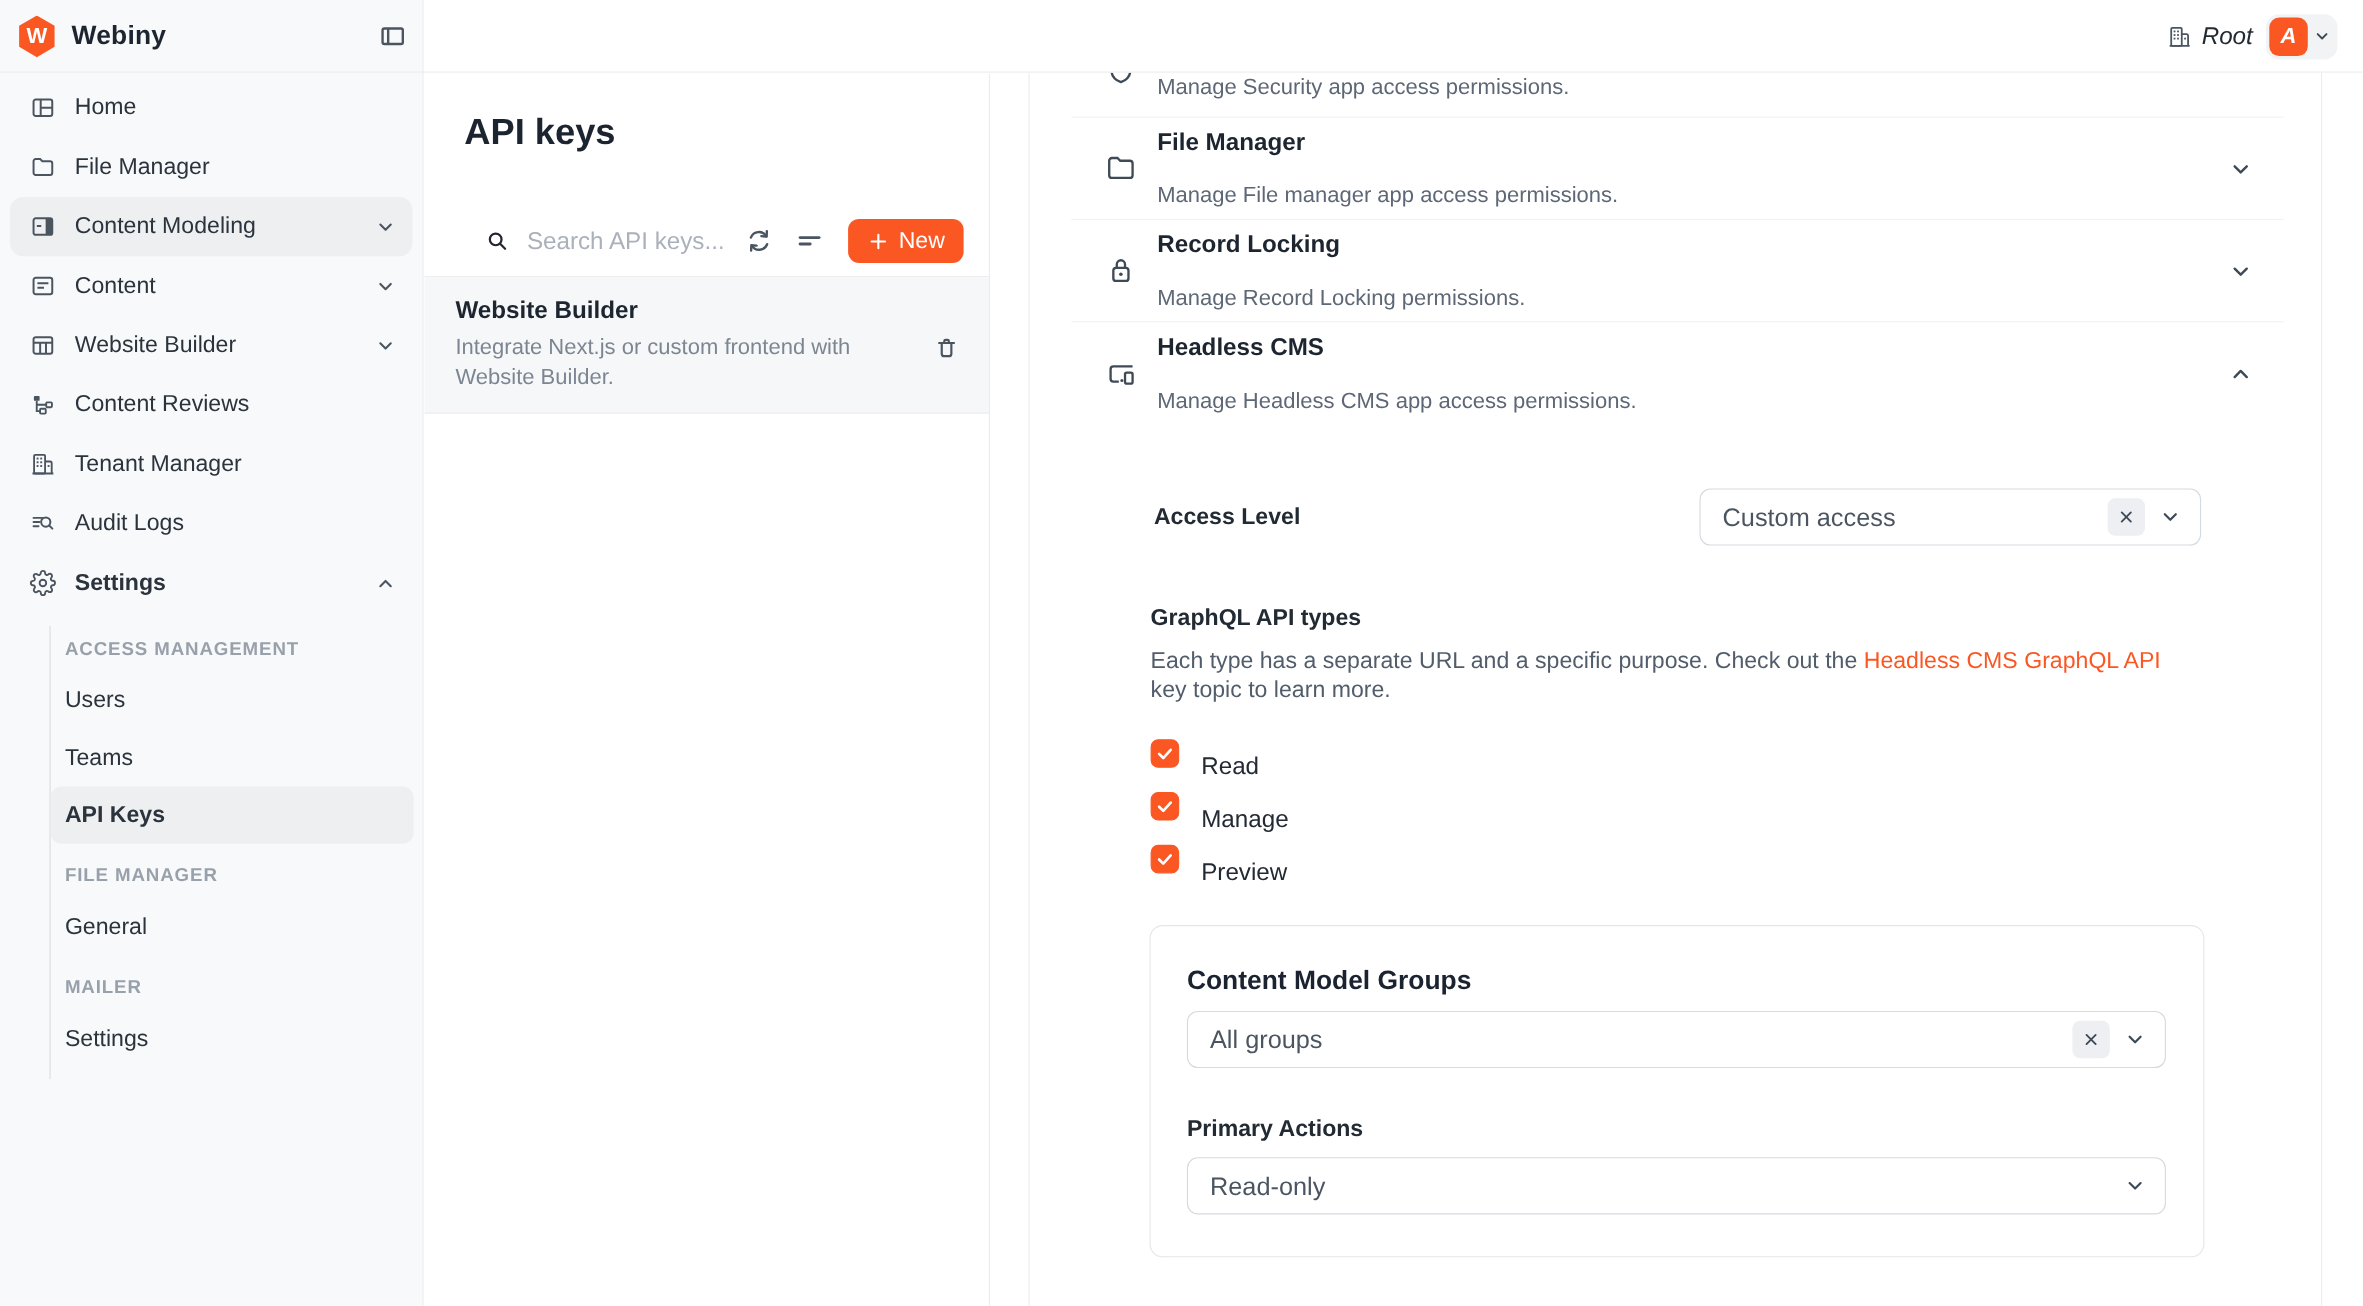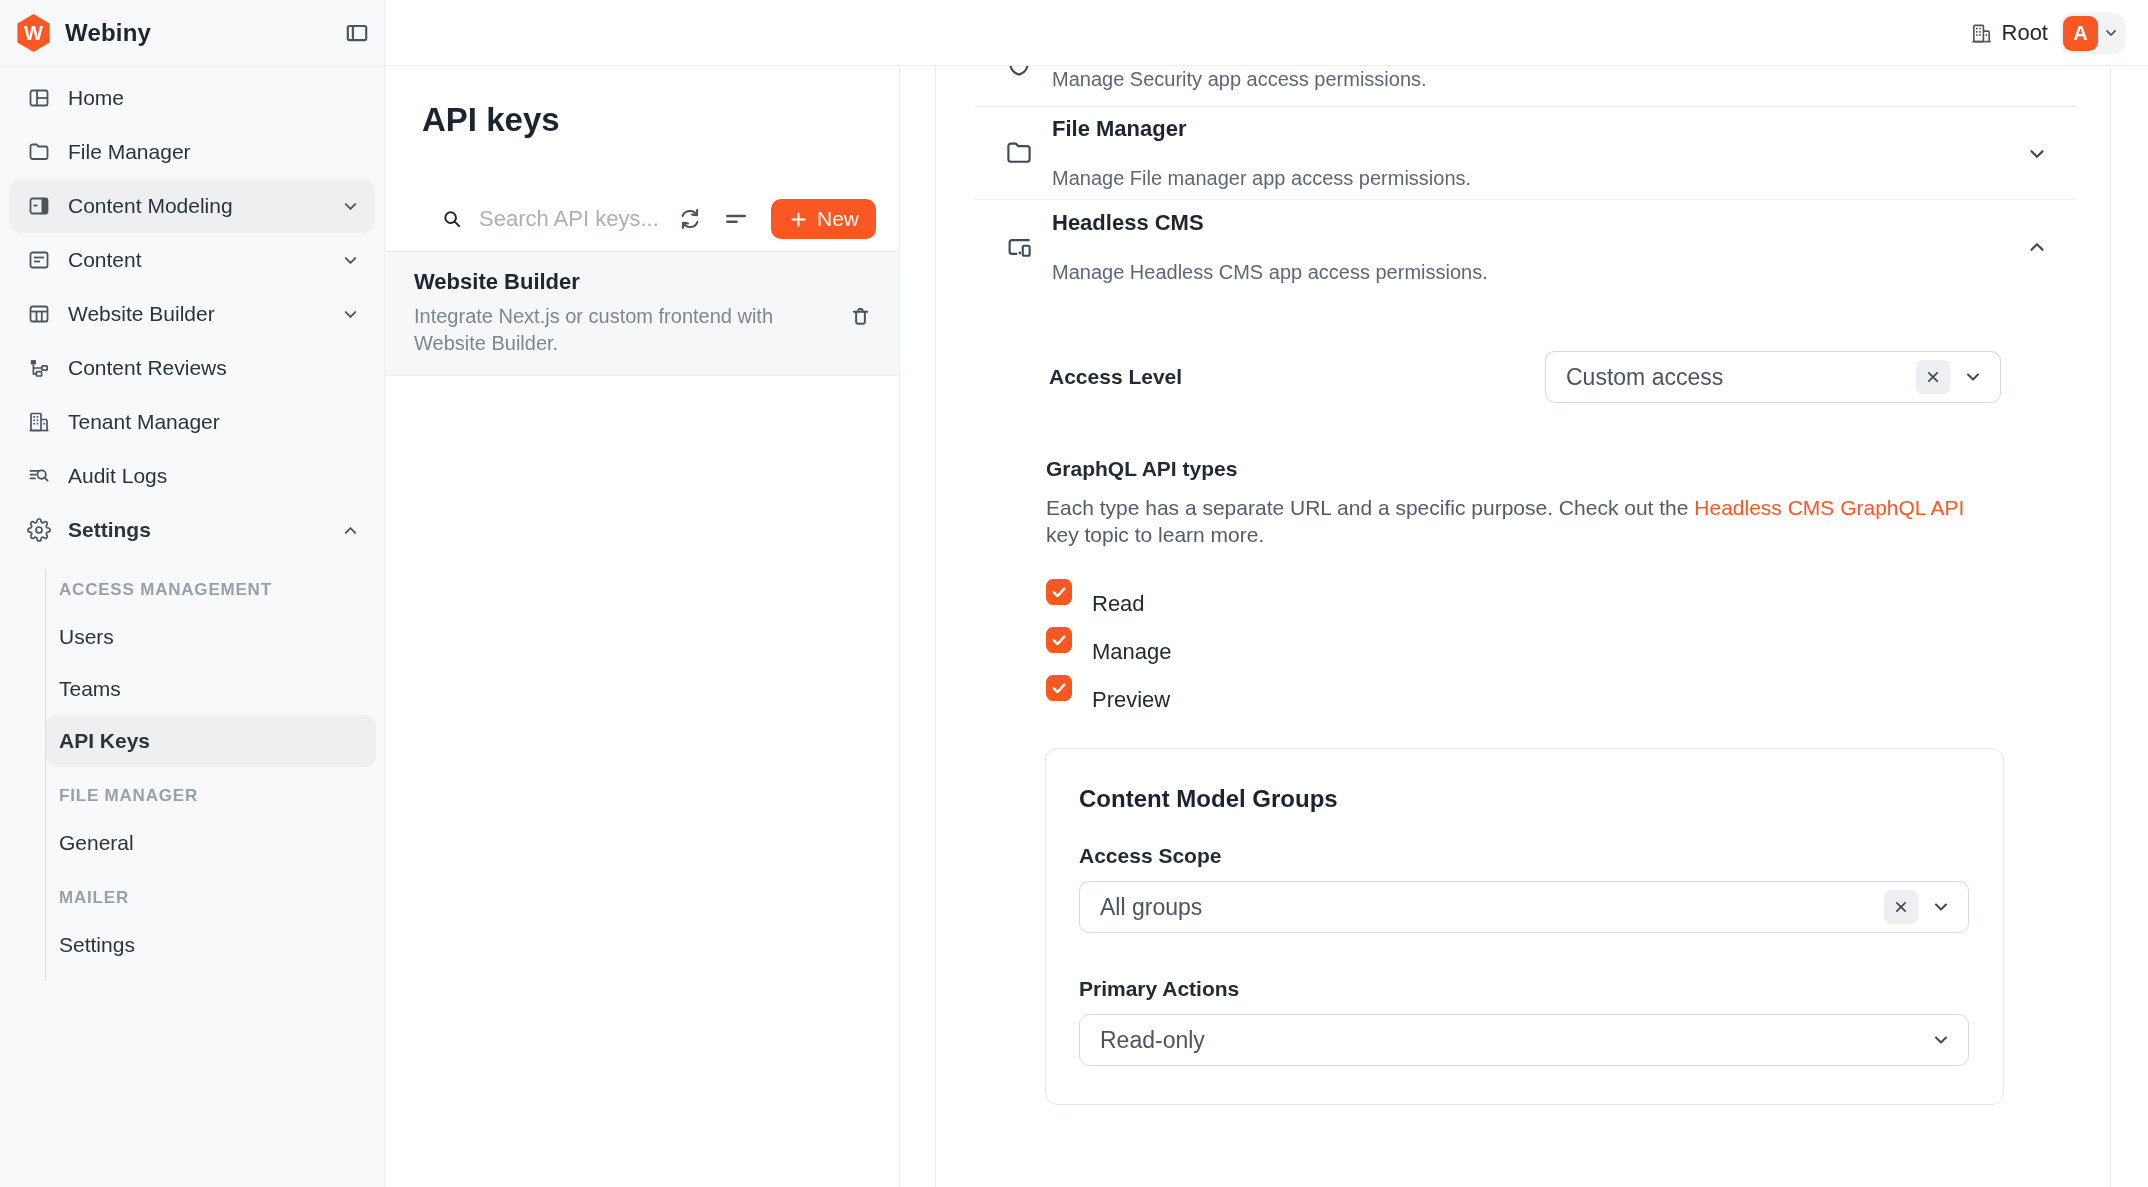--- a/index.html
+++ b/index.html
@@ -15,7 +15,7 @@
     display:flex;align-items:center;justify-content:center;color:#fff;font-weight:700;font-size:20px;}
   .brand{margin-left:14px;font-size:24px;font-weight:700;letter-spacing:.2px;}
   .panel-toggle{position:absolute;right:15px;top:20px;cursor:pointer;}
-  .topbar-right{position:absolute;right:23px;top:0;height:66px;display:flex;align-items:center;gap:12px;}
+  .topbar-right{position:absolute;right:23px;top:0;height:66px;display:flex;align-items:center;gap:12px;font-style:italic;}
   .tenant{display:flex;align-items:center;gap:9px;font-size:22px;color:#222a34;}
   .avatar-group{display:flex;align-items:center;background:#f1f3f5;border-radius:12px;height:41px;padding:3px 6px 3px 3px;gap:5px;cursor:pointer;}
   .avatar{width:35px;height:35px;border-radius:9px;background:var(--accent);color:#fff;font-weight:700;font-size:20px;

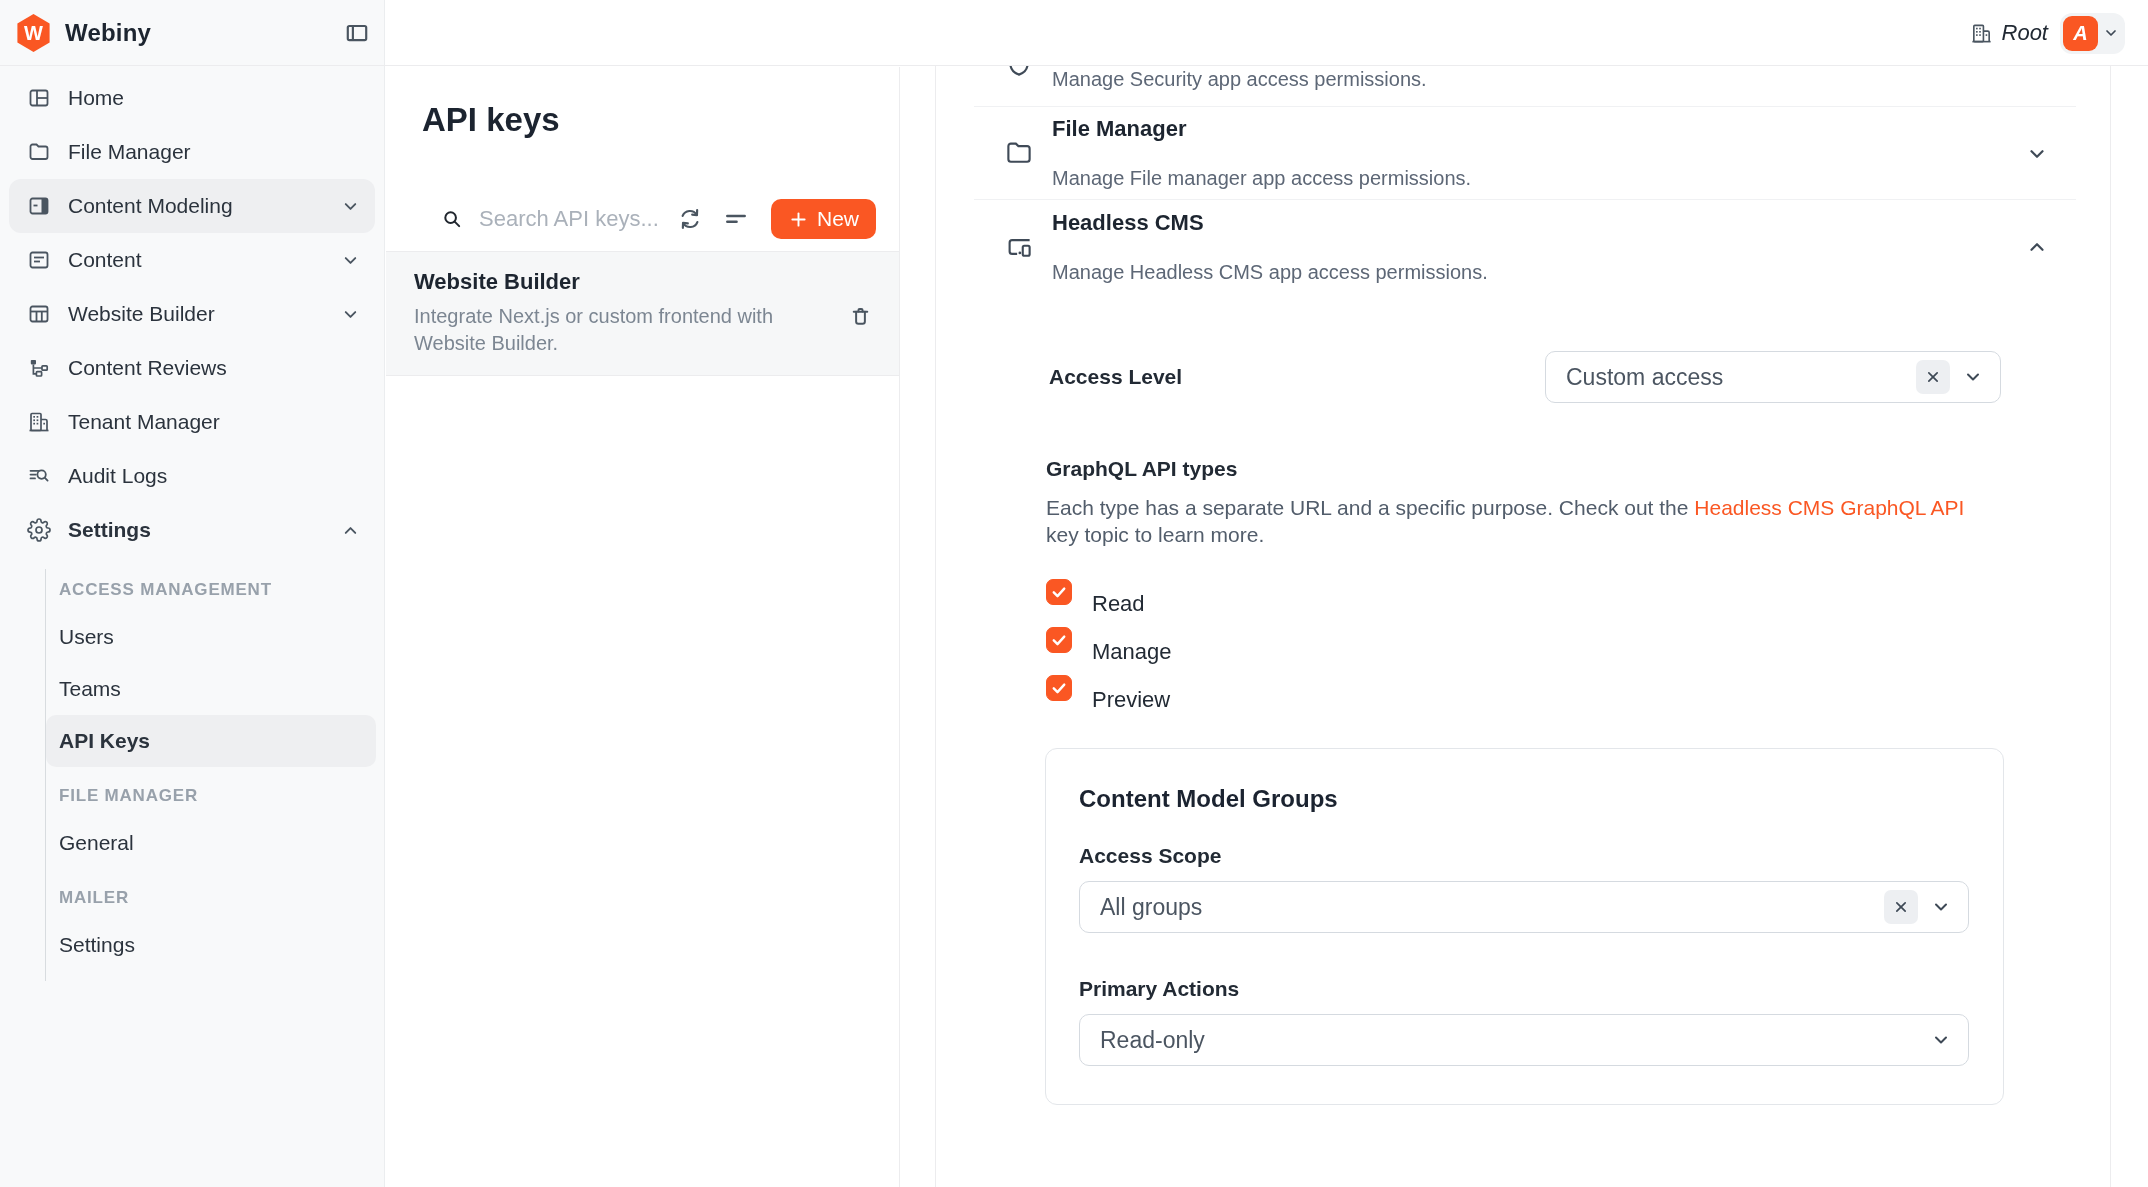--- a/index.html
+++ b/index.html
@@ -301,6 +301,20 @@
         </svg>
     </div>
 
+    <div class="perm-row">
+      <svg class="pico" viewBox="0 0 24 24" fill="none" stroke="currentColor" stroke-width="1.7">
+        <rect x="6.5" y="10" width="11" height="9.5" rx="2"></rect>
+        <path d="M9 10V7.5a3 3 0 0 1 6 0V10"></path>
+        <circle cx="12" cy="14.7" r="1.3" fill="currentColor" stroke="none"></circle>
+      </svg>
+      <div class="perm-texts">
+        <div class="perm-title">Record Locking</div>
+        <div class="perm-desc">Manage Record Locking permissions.</div>
+      </div>
+      <svg class="chev" width="22" height="22" viewBox="0 0 24 24" fill="none" stroke="currentColor" stroke-width="2.4" stroke-linecap="round" stroke-linejoin="round">
+          <polyline points="6 9 12 15 18 9"></polyline>
+        </svg>
+    </div>
 
     <div class="perm-row noline">
       <svg class="pico" viewBox="0 0 24 24" fill="none" stroke="currentColor" stroke-width="1.7">

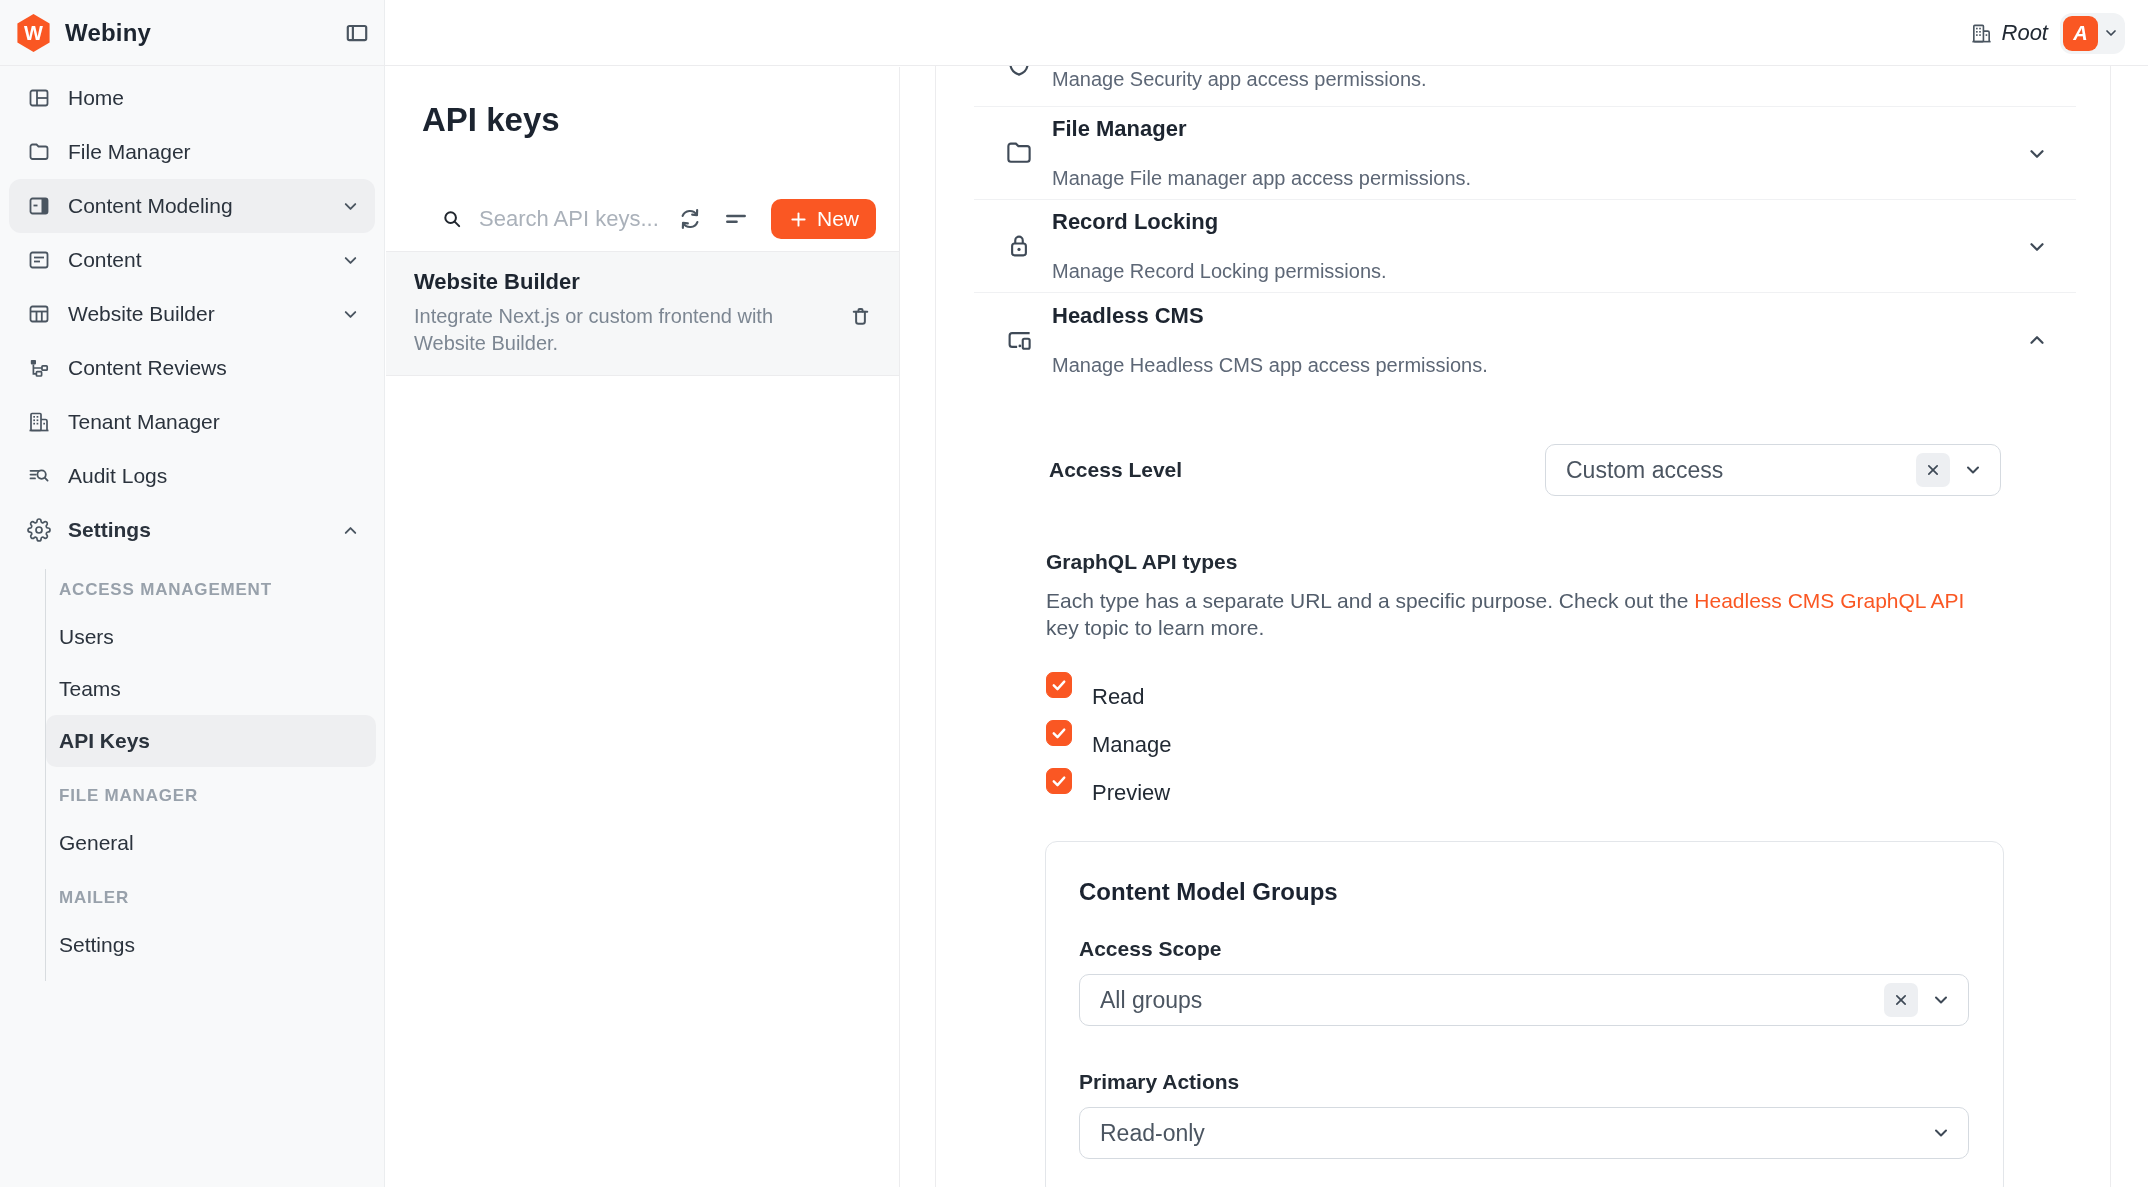--- a/index.html
+++ b/index.html
@@ -383,7 +383,6 @@
 
       <div class="card">
         <div class="card-title">Content Model Groups</div>
-        <div class="field-label">Access Scope</div>
         <div class="select">
           <span>All groups</span>
           <span class="sp"></span>

